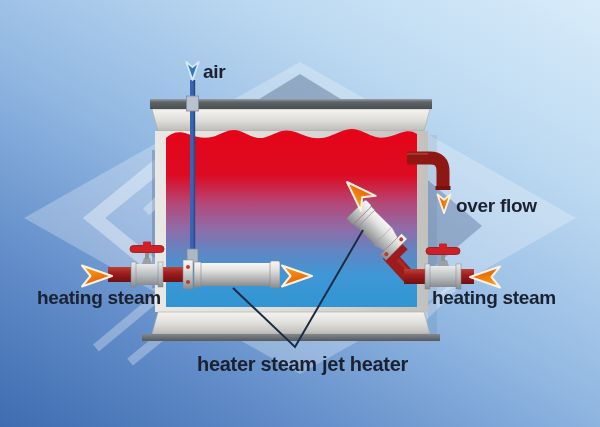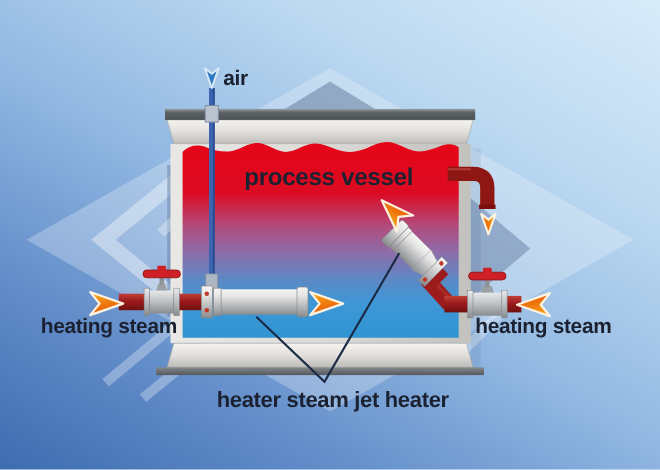--- a/index.html
+++ b/index.html
@@ -192,7 +192,6 @@
   </svg>
 
   <div class="lbl lbl-air">air</div>
-  <div class="lbl lbl-process-vessel">process vessel</div>
   <div class="lbl lbl-heating-left">heating steam</div>
   <div class="lbl lbl-heating-right">heating steam</div>
   <div class="lbl lbl-fitted">heater steam jet heater</div>

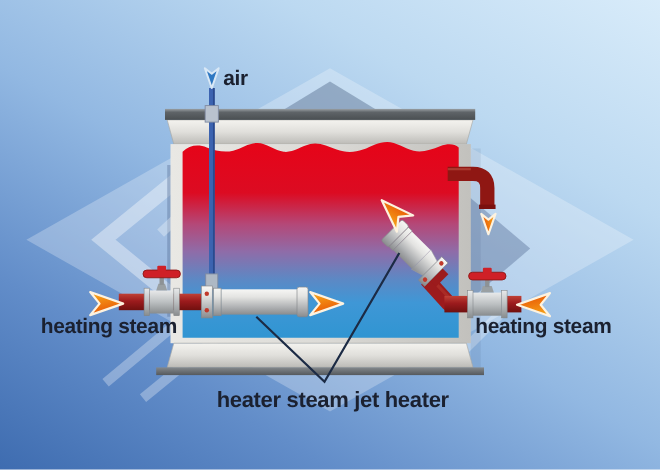--- a/index.html
+++ b/index.html
@@ -192,6 +192,7 @@
   </svg>
 
   <div class="lbl lbl-air">air</div>
+  <div class="lbl lbl-over-flow">over flow</div>
   <div class="lbl lbl-heating-left">heating steam</div>
   <div class="lbl lbl-heating-right">heating steam</div>
   <div class="lbl lbl-fitted">heater steam jet heater</div>

